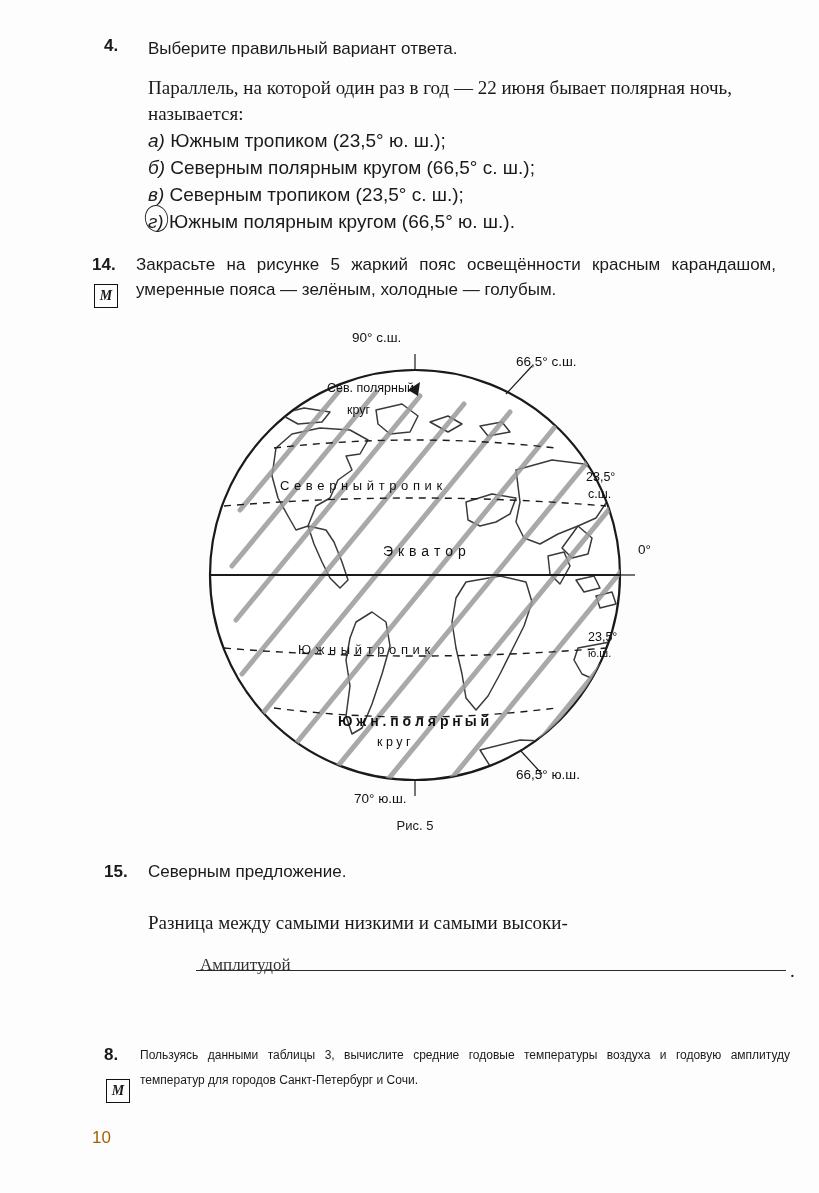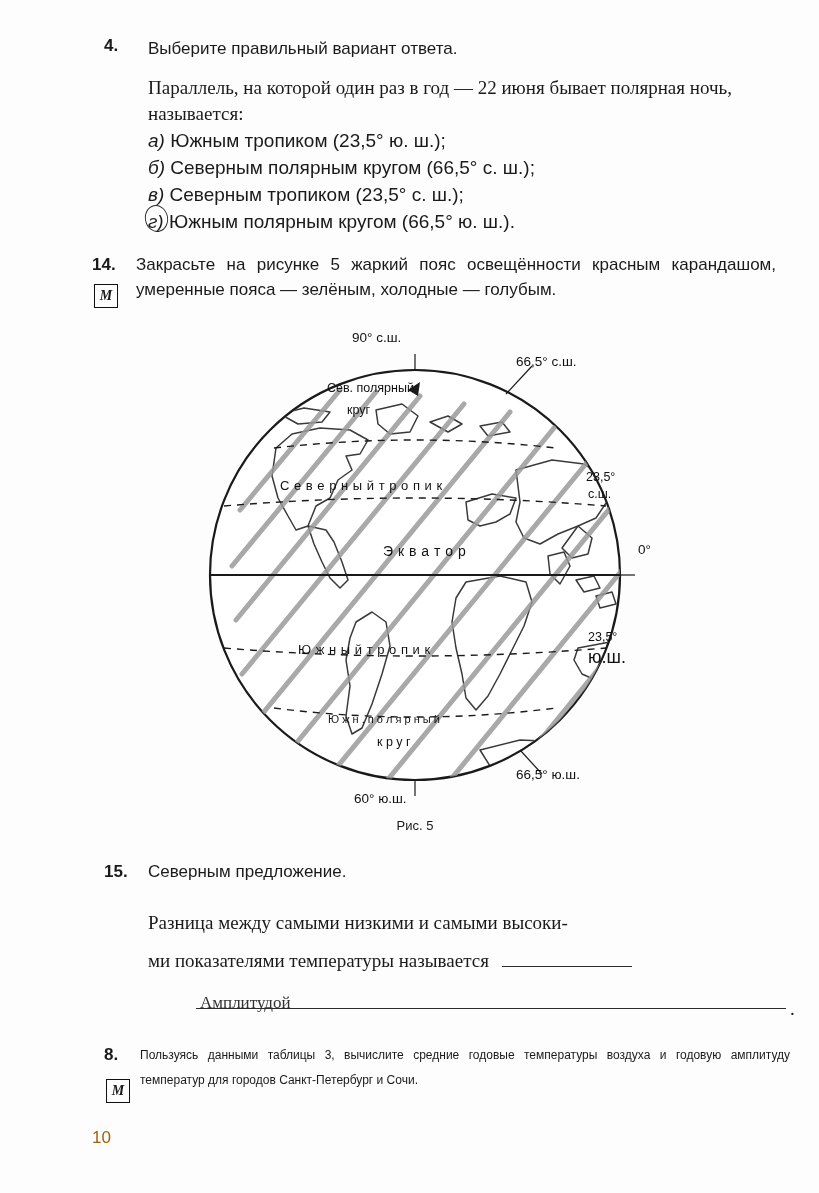--- a/index.html
+++ b/index.html
@@ -292,7 +292,7 @@
 
     <span class="fig-label" style="left:118px; top:312px; font-size:13px; letter-spacing:0.5px;">Ю ж н ы й   т р о п и к</span>
     <span class="fig-label" style="left:408px; top:300px; font-size:12.5px;">23,5°</span>
-    <span class="fig-label" style="left:408px; top:317px; font-size:18px;">ю.ш.</span>
+    <span class="fig-label" style="left:408px; top:317px; font-size:11px;">ю.ш.</span>
 
     <span class="fig-label" style="left:148px; top:383px; font-size:11px;">Ю ж н .   п о л я р н ы й</span>
     <span class="fig-label" style="left:197px; top:405px; font-size:12.5px;">к р у г</span>

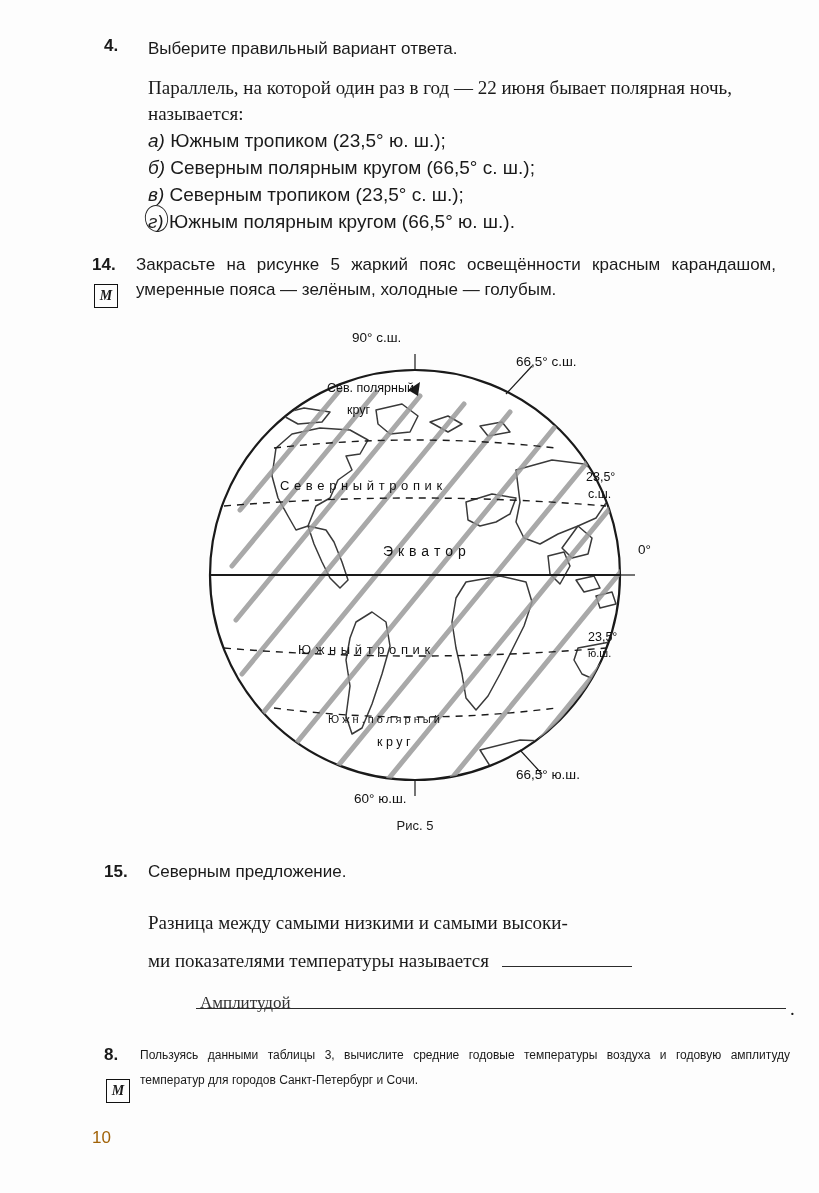--- a/index.html
+++ b/index.html
@@ -294,7 +294,7 @@
     <span class="fig-label" style="left:408px; top:300px; font-size:12.5px;">23,5°</span>
     <span class="fig-label" style="left:408px; top:317px; font-size:11px;">ю.ш.</span>
 
-    <span class="fig-label" style="left:148px; top:383px; font-size:11px;">Ю ж н .   п о л я р н ы й</span>
+    <span class="fig-label" style="left:158px; top:383px; font-size:14px;font-weight:bold;">Ю ж н .   п о л я р н ы й</span>
     <span class="fig-label" style="left:197px; top:405px; font-size:12.5px;">к р у г</span>
     <span class="fig-label" style="left:336px; top:437px;">66,5° ю.ш.</span>
     <span class="fig-label" style="left:174px; top:461px;">60° ю.ш.</span>

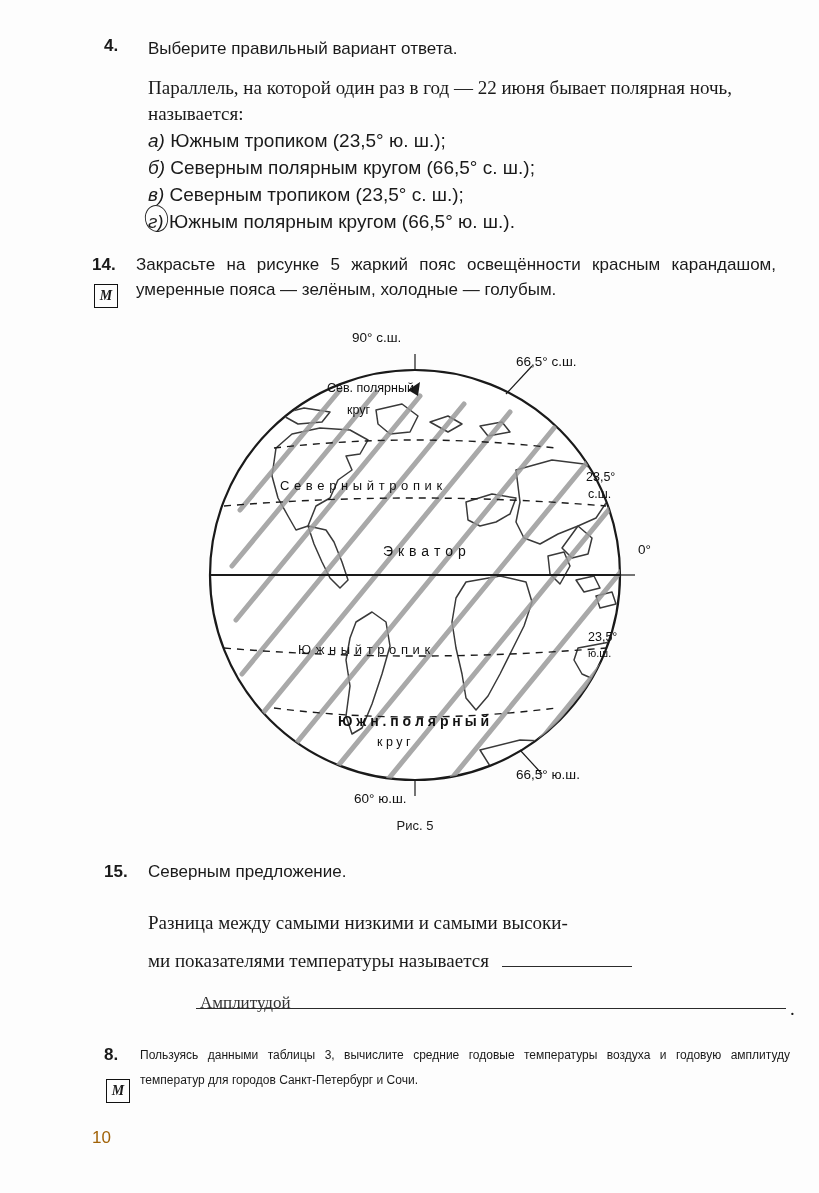--- a/index.html
+++ b/index.html
@@ -297,7 +297,7 @@
     <span class="fig-label" style="left:158px; top:383px; font-size:14px;font-weight:bold;">Ю ж н .   п о л я р н ы й</span>
     <span class="fig-label" style="left:197px; top:405px; font-size:12.5px;">к р у г</span>
     <span class="fig-label" style="left:336px; top:437px;">66,5° ю.ш.</span>
-    <span class="fig-label" style="left:174px; top:461px;">60° ю.ш.</span>
+    <span class="fig-label" style="left:174px; top:461px;">70° ю.ш.</span>
 
     <div class="fig-caption">Рис. 5</div>
   </div>

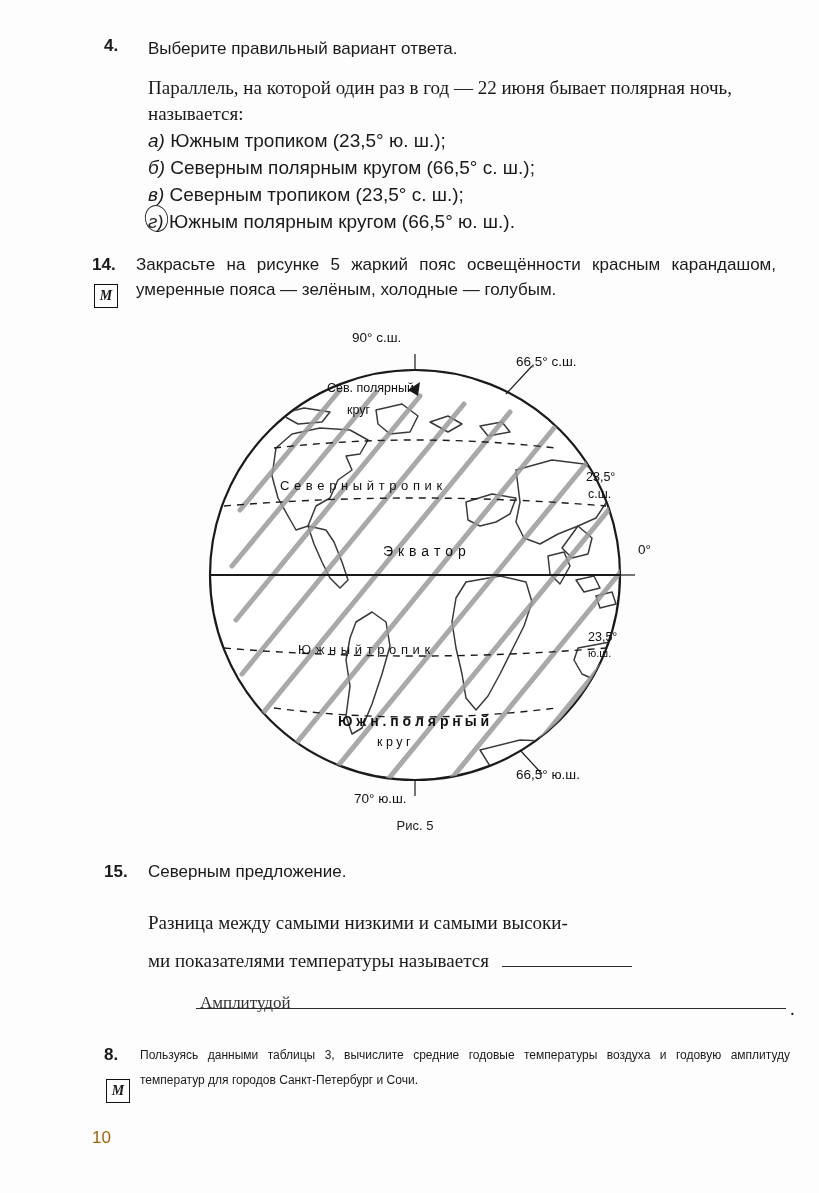--- a/index.html
+++ b/index.html
@@ -307,10 +307,6 @@
     <div class="lead">Северным предложение.</div>
     <div class="stem">
       <div>Разница между самыми низкими и самыми высоки-</div>
-      <div style="white-space:nowrap;">
-        <span>ми показателями температуры называется</span>
-        <span class="rule" style="width:130px; margin-left:8px;"></span>
-      </div>
       <div style="position:relative; height:34px; margin-top:4px;">
         <span class="handwrite" style="position:absolute; left:52px; top:0px;">Амплитудой</span>
         <span class="rule" style="position:absolute; left:48px; top:24px; width:590px;"></span>

